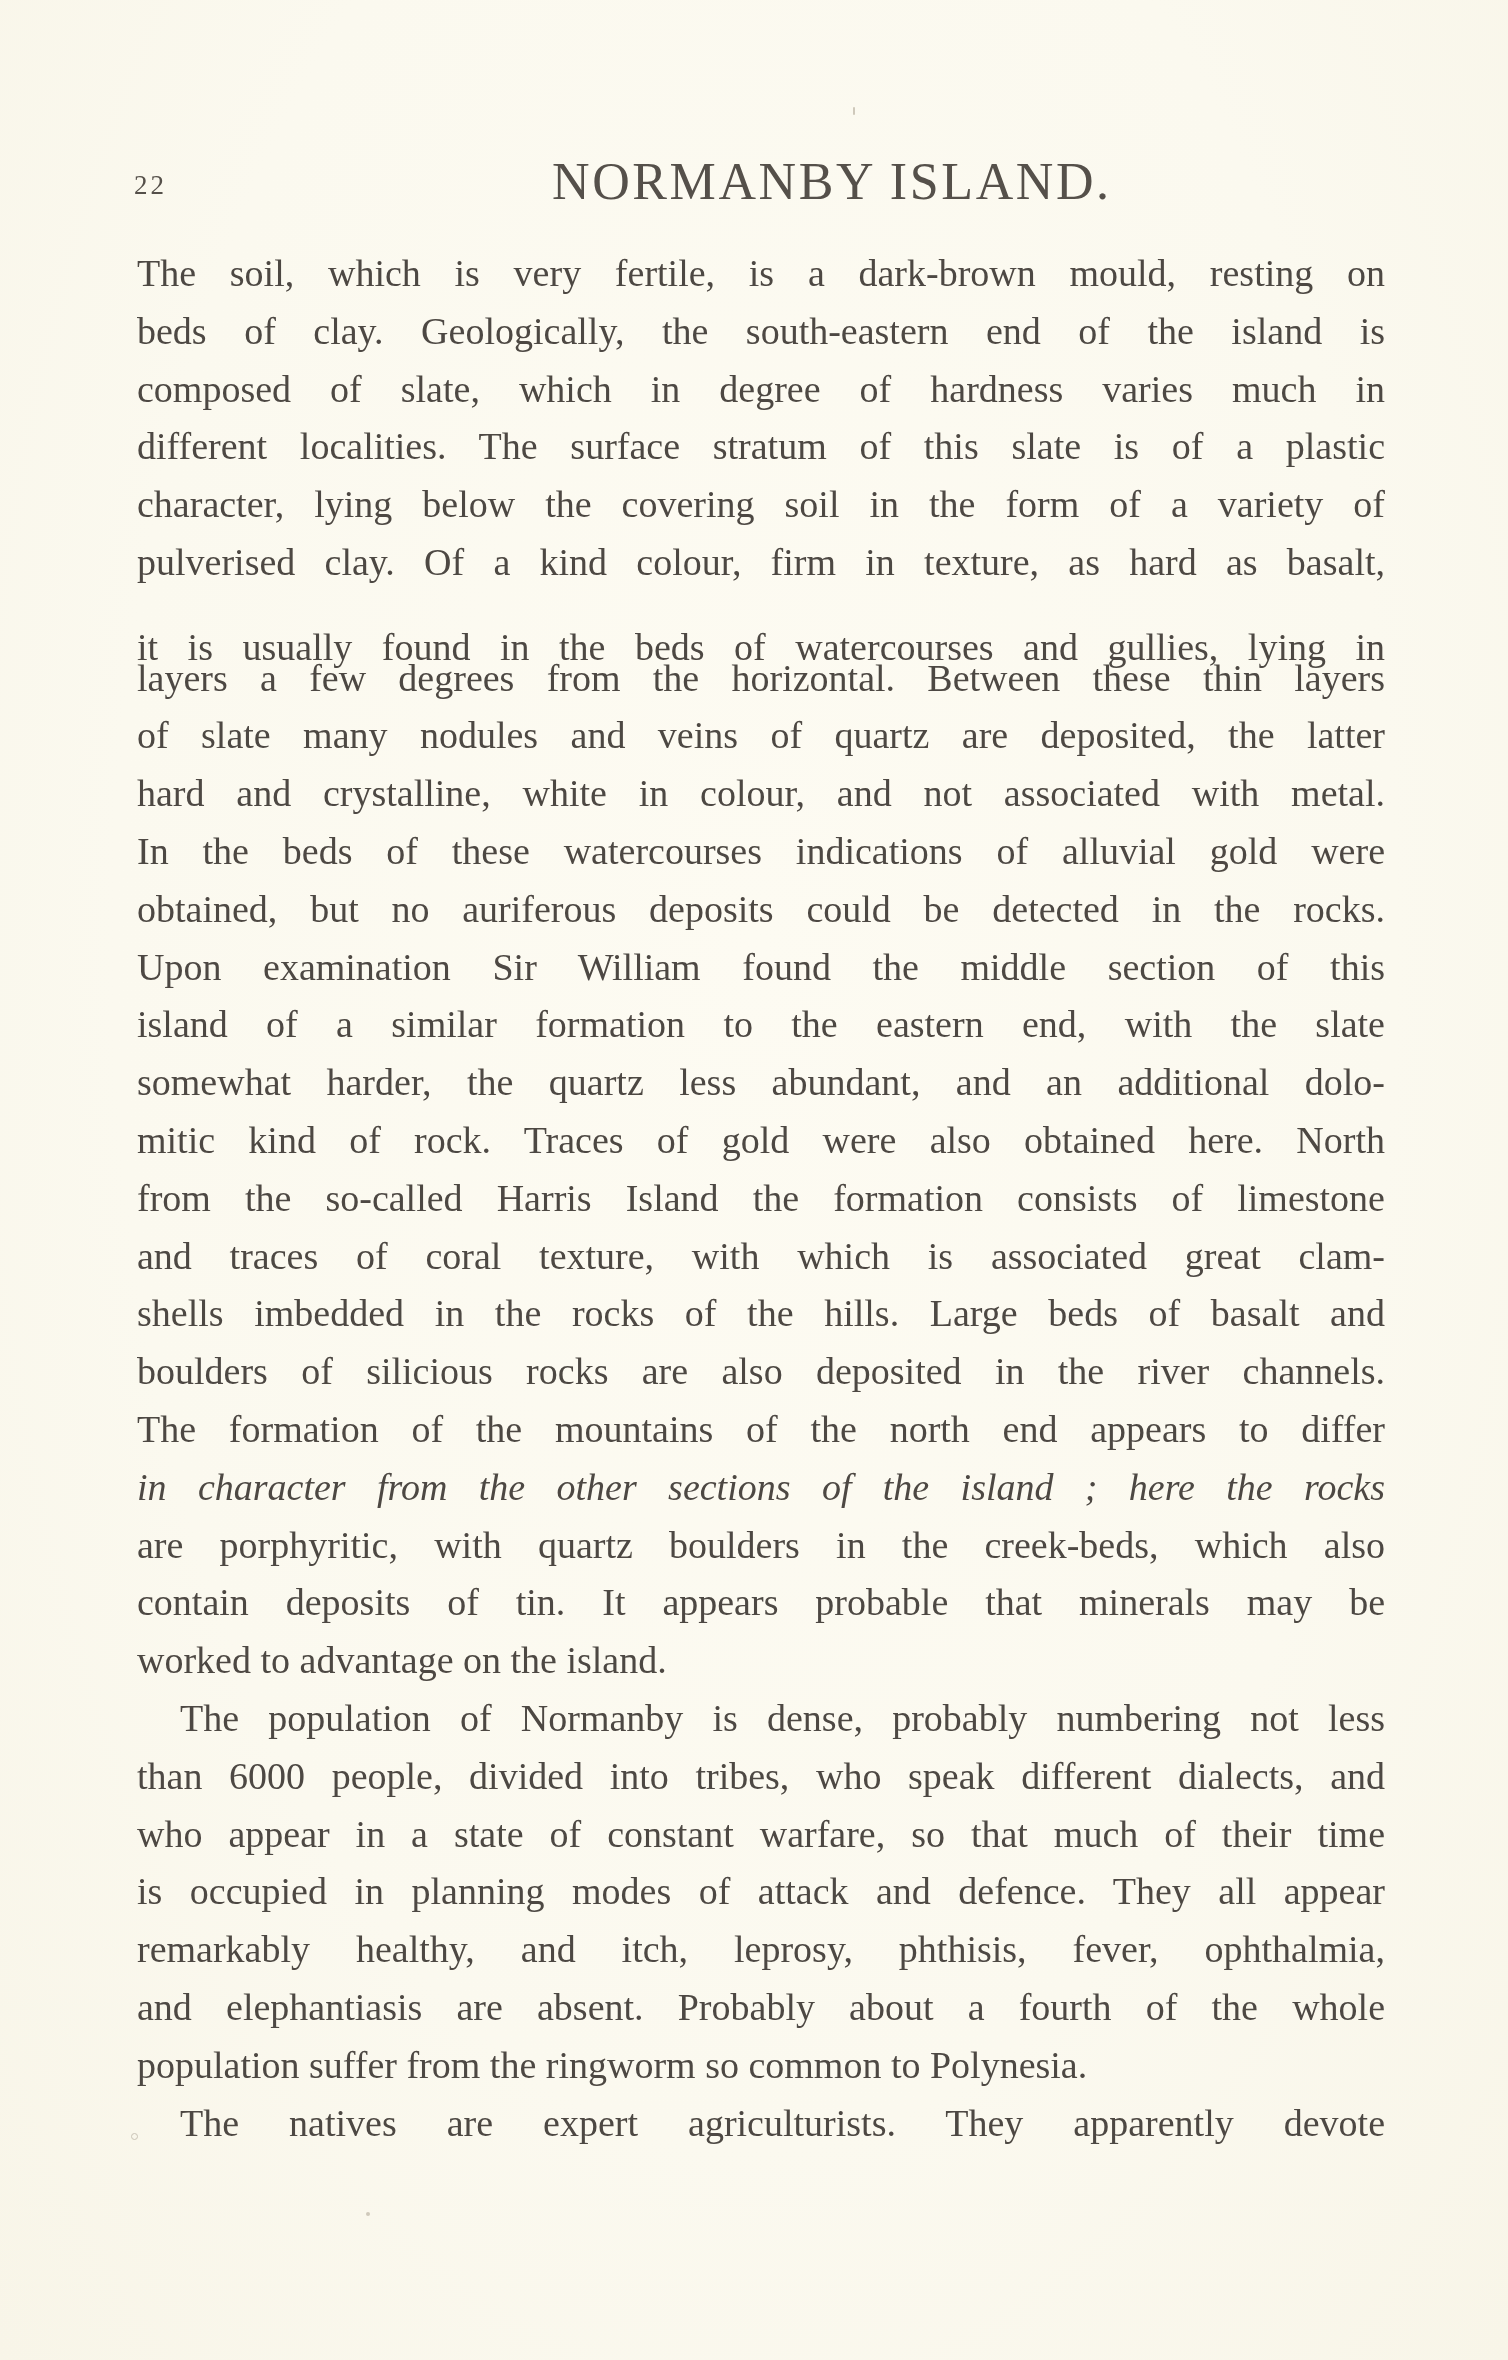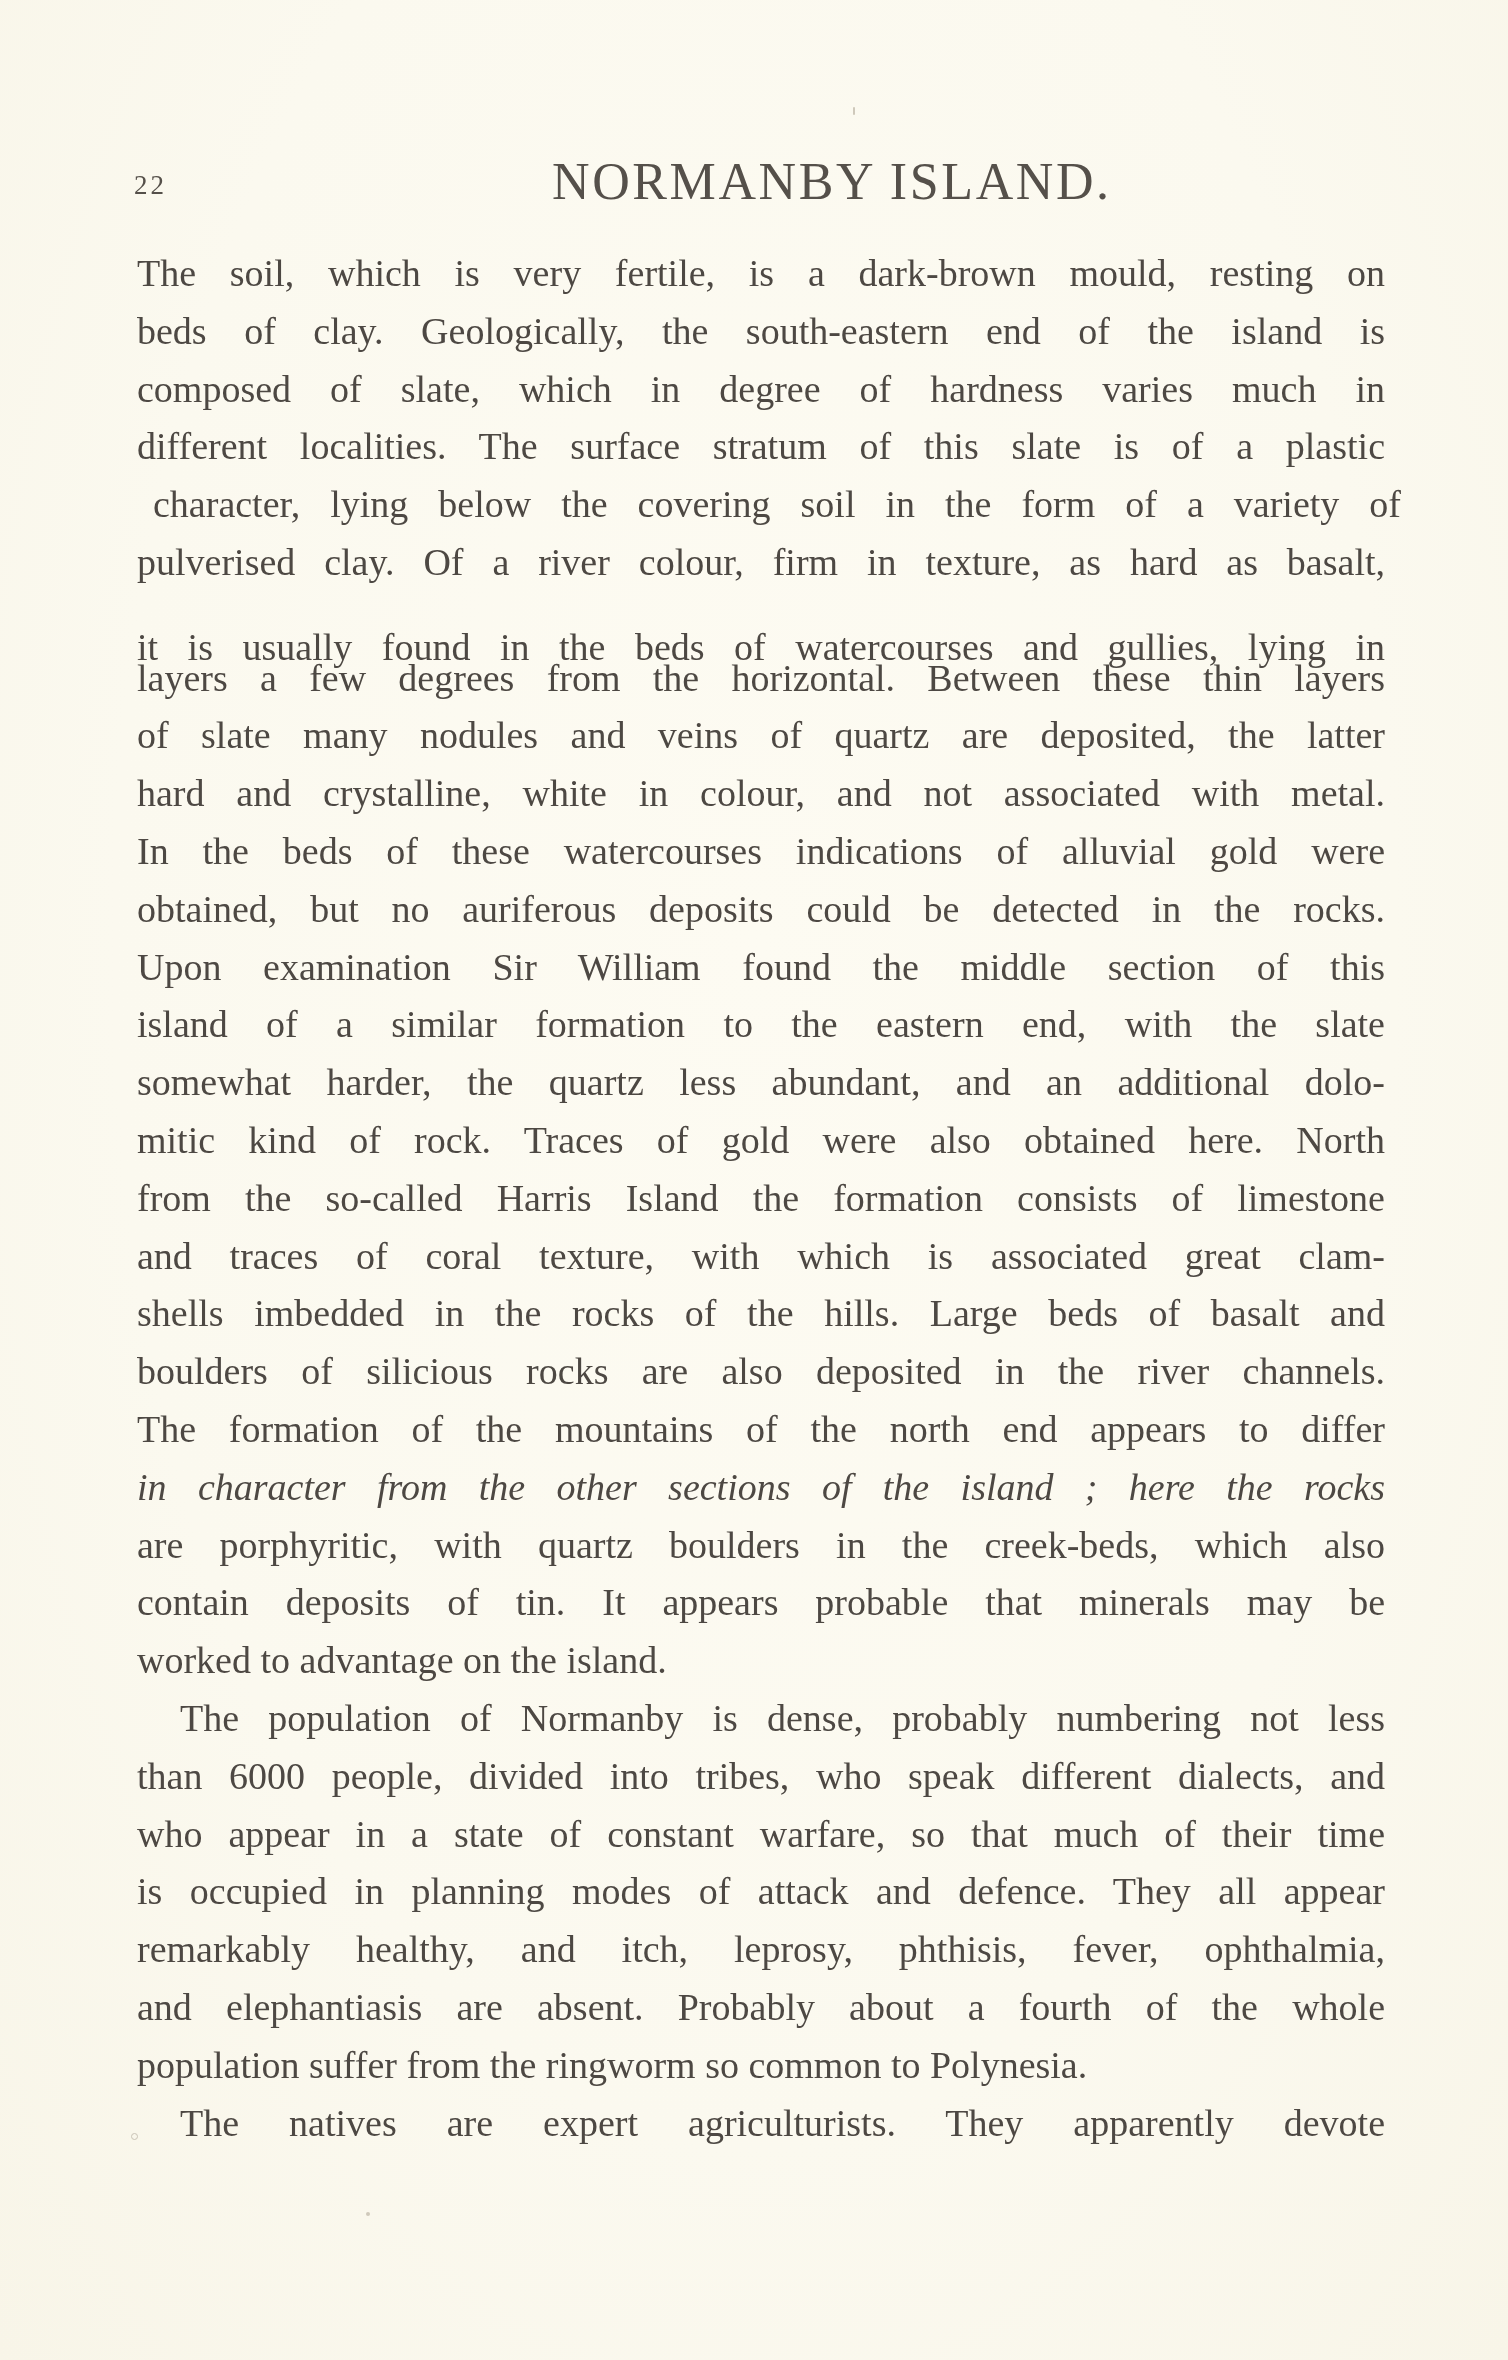--- a/index.html
+++ b/index.html
@@ -100,7 +100,7 @@
       <div class="line" style="top: 301.8px;">beds of clay.  Geologically, the south-eastern end of the island is</div>
       <div class="line" style="top: 359.6px;">composed of slate, which in degree of hardness varies much in</div>
       <div class="line" style="top: 417.4px;">different localities.  The surface stratum of this slate is of a plastic</div>
-      <div class="line" style="top: 475.2px; margin-left: 16px;">character, lying below the covering soil in the form of a variety of</div>
+      <div class="line" style="top: 475.2px;">character, lying below the covering soil in the form of a variety of</div>
       <div class="line" style="top: 533px;">pulverised clay.  Of a river colour, firm in texture, as hard as basalt,</div>
       <div class="line" style="top: 618px;">it is usually found in the beds of watercourses and gullies, lying in</div>
       <div class="line" style="top: 648.6px;">layers a few degrees from the horizontal.  Between these thin layers</div>

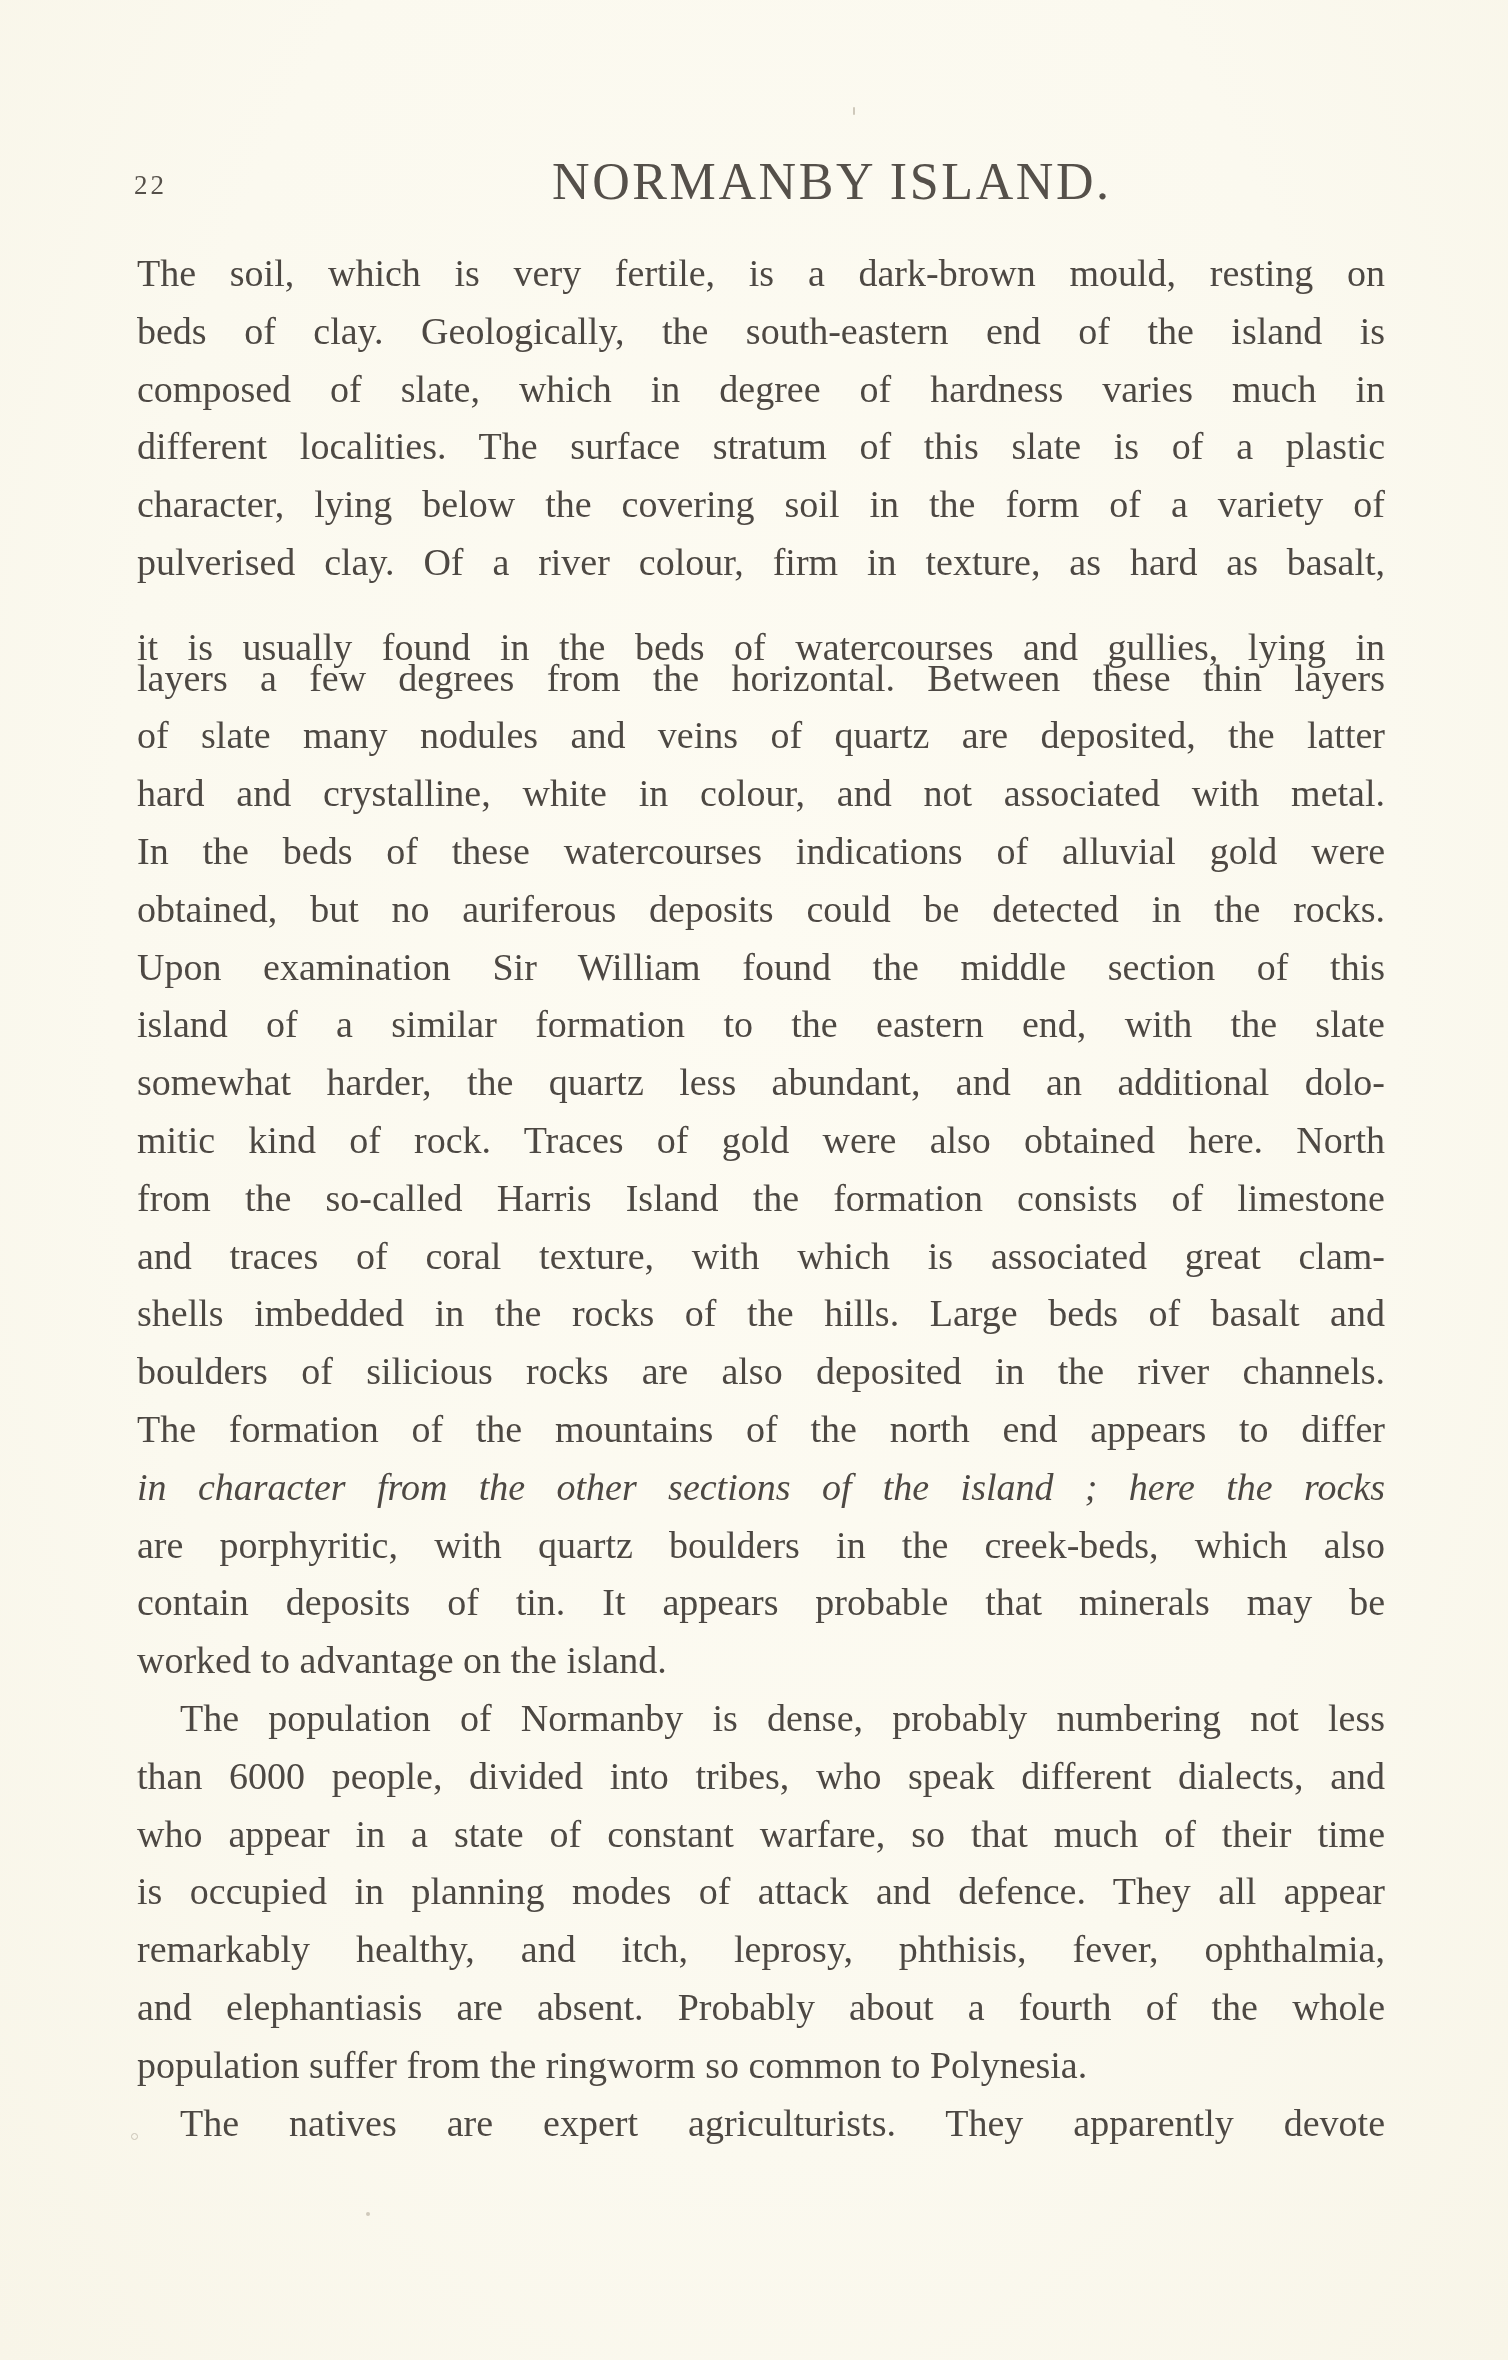--- a/index.html
+++ b/index.html
@@ -101,7 +101,7 @@
       <div class="line" style="top: 359.6px;">composed of slate, which in degree of hardness varies much in</div>
       <div class="line" style="top: 417.4px;">different localities.  The surface stratum of this slate is of a plastic</div>
       <div class="line" style="top: 475.2px;">character, lying below the covering soil in the form of a variety of</div>
-      <div class="line" style="top: 533px;">pulverised clay.  Of a river colour, firm in texture, as hard as basalt,</div>
+      <div class="line" style="top: 533px;">pulverised clay.  Of a kind colour, firm in texture, as hard as basalt,</div>
       <div class="line" style="top: 618px;">it is usually found in the beds of watercourses and gullies, lying in</div>
       <div class="line" style="top: 648.6px;">layers a few degrees from the horizontal.  Between these thin layers</div>
       <div class="line" style="top: 706.4px;">of slate many nodules and veins of quartz are deposited, the latter</div>

